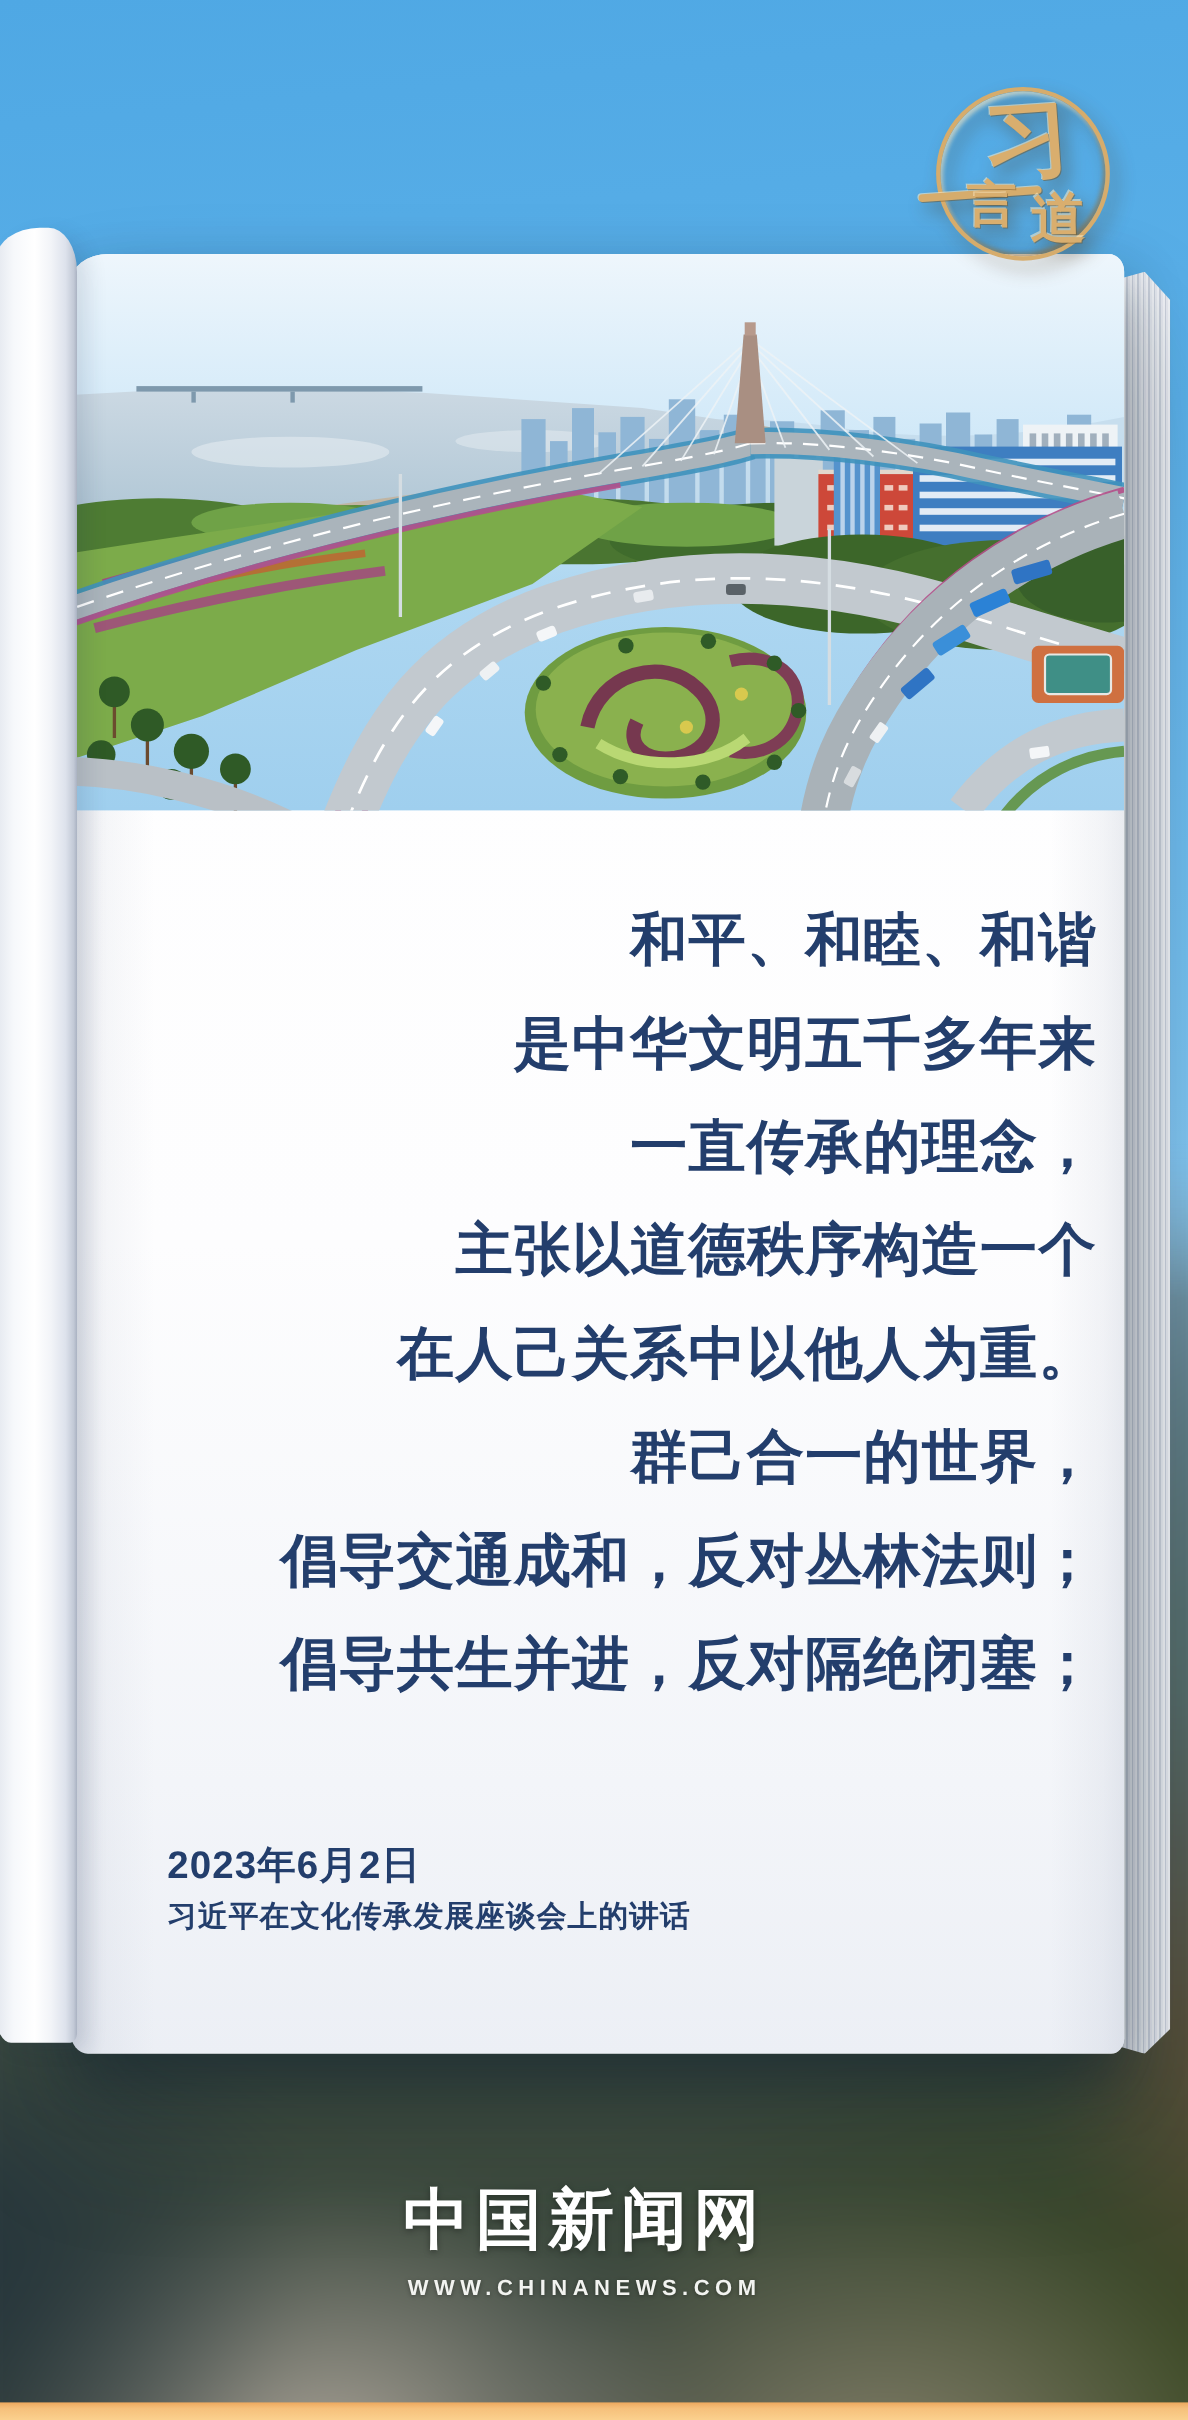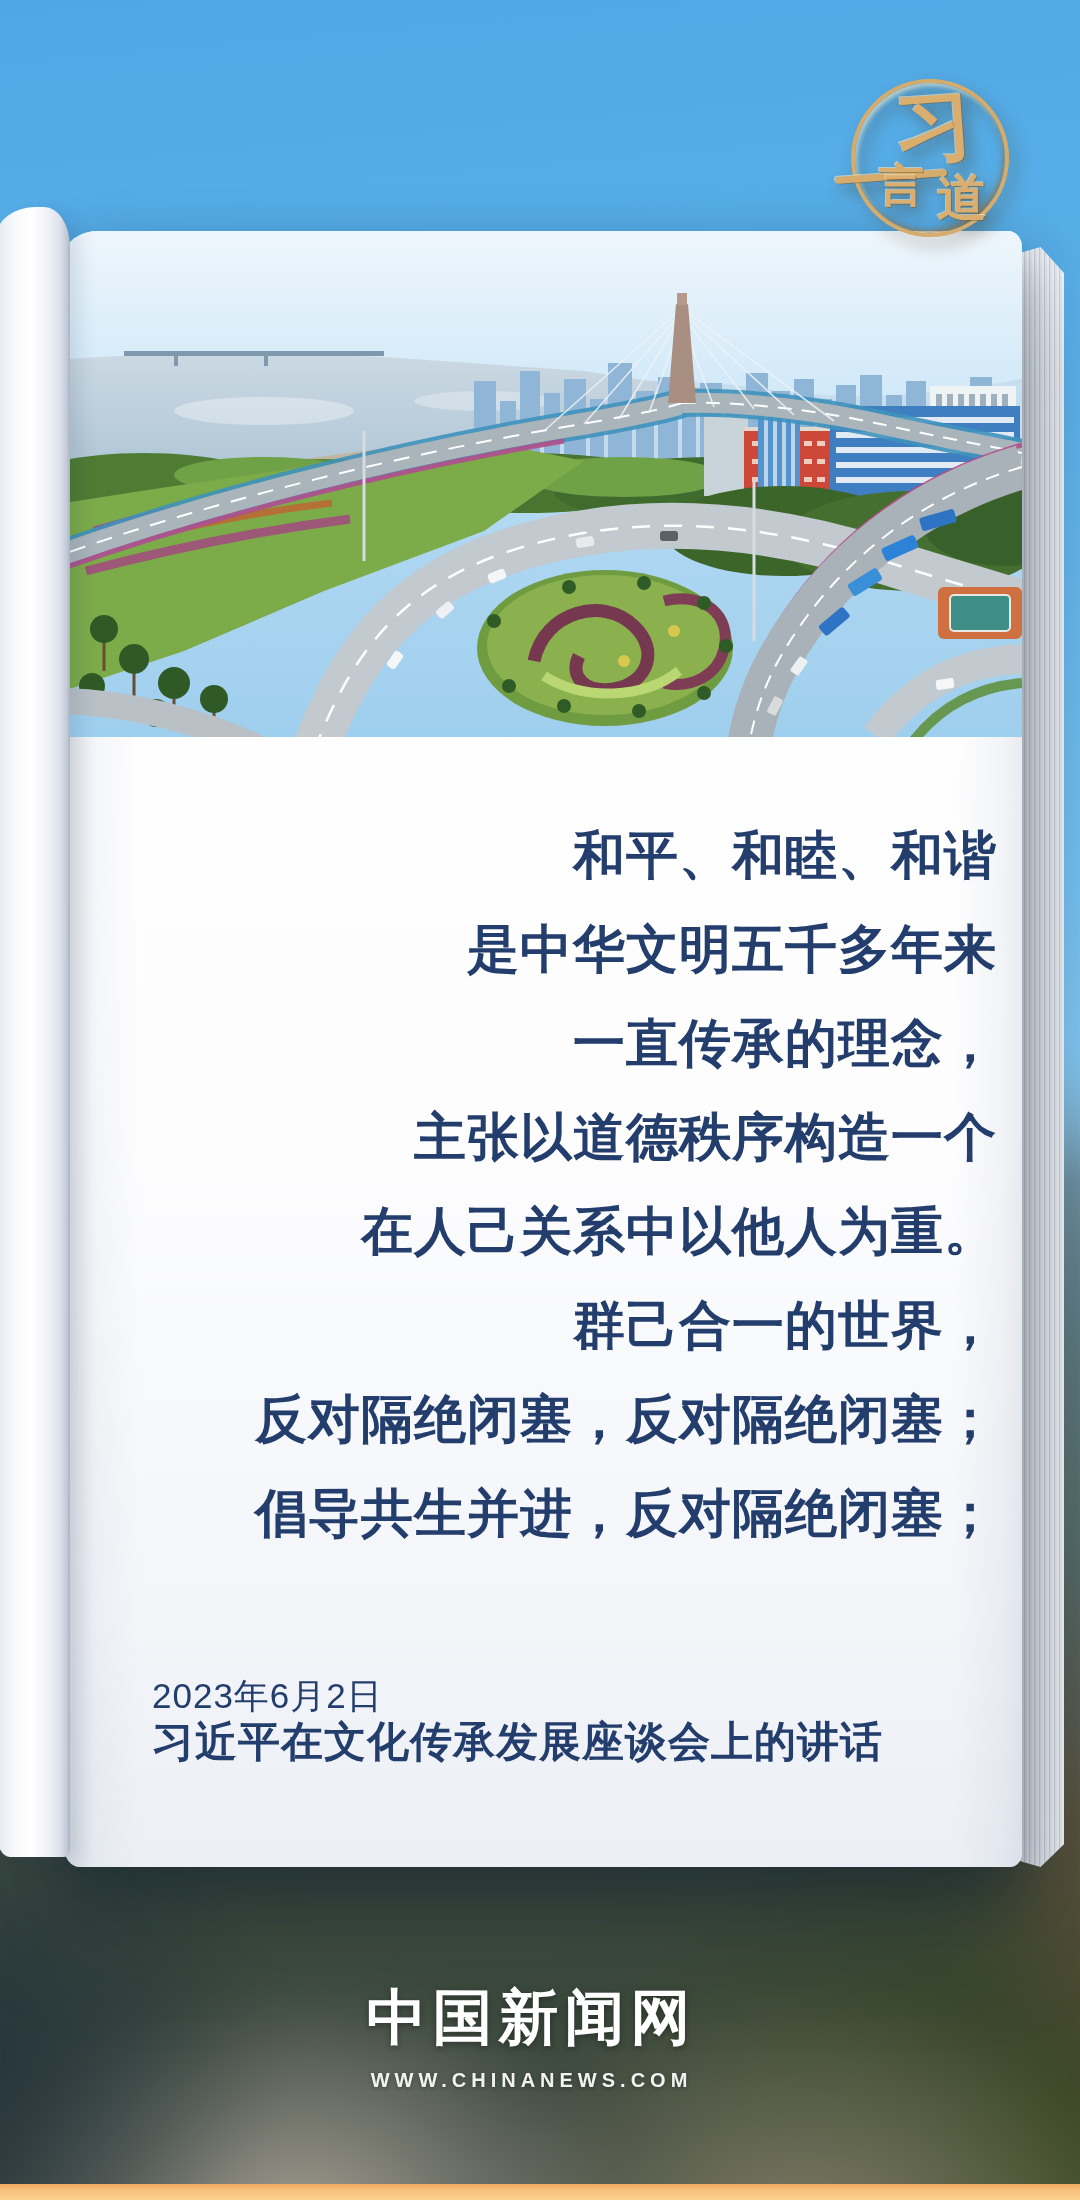--- a/index.html
+++ b/index.html
@@ -344,7 +344,7 @@
       <div>主张以道德秩序构造一个</div>
       <div>在人己关系中以他人为重。</div>
       <div>群己合一的世界，</div>
-      <div>反对隔绝闭塞，反对隔绝闭塞；</div>
+      <div>倡导交通成和，反对丛林法则；</div>
       <div>倡导共生并进，反对隔绝闭塞；</div>
     </div>
 

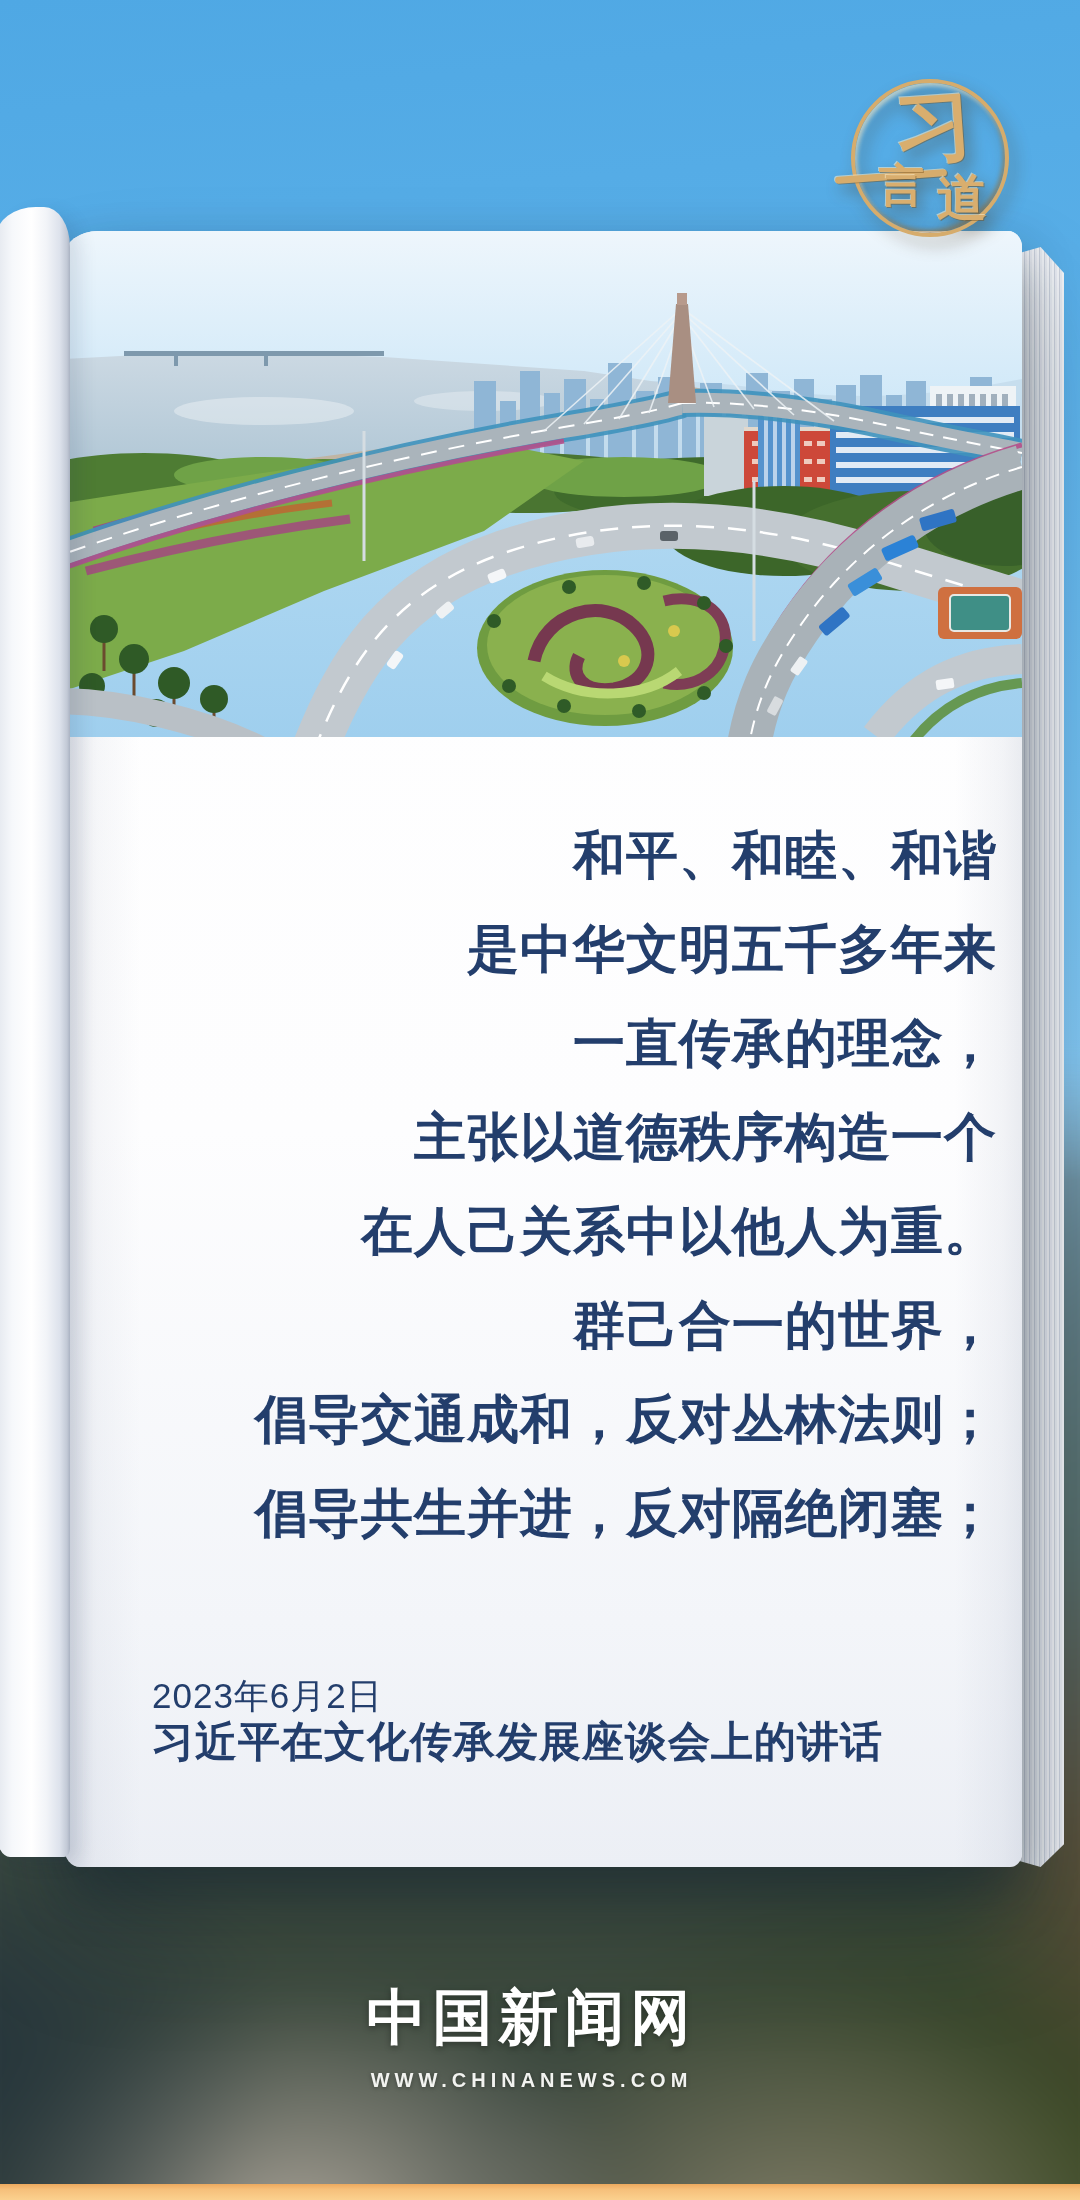--- a/index.html
+++ b/index.html
@@ -54,7 +54,7 @@
   .quote div{white-space:nowrap;}
 
   .meta{position:absolute;left:88px;top:1441px;color:#233e6c;}
-  .meta .date{font-size:35px;line-height:47px;font-weight:400;letter-spacing:1px;}
+  .meta .date{font-size:35px;line-height:47px;font-weight:700;letter-spacing:1px;}
   .meta .attr{font-size:42px;line-height:46px;font-weight:700;letter-spacing:1px;}
 
   

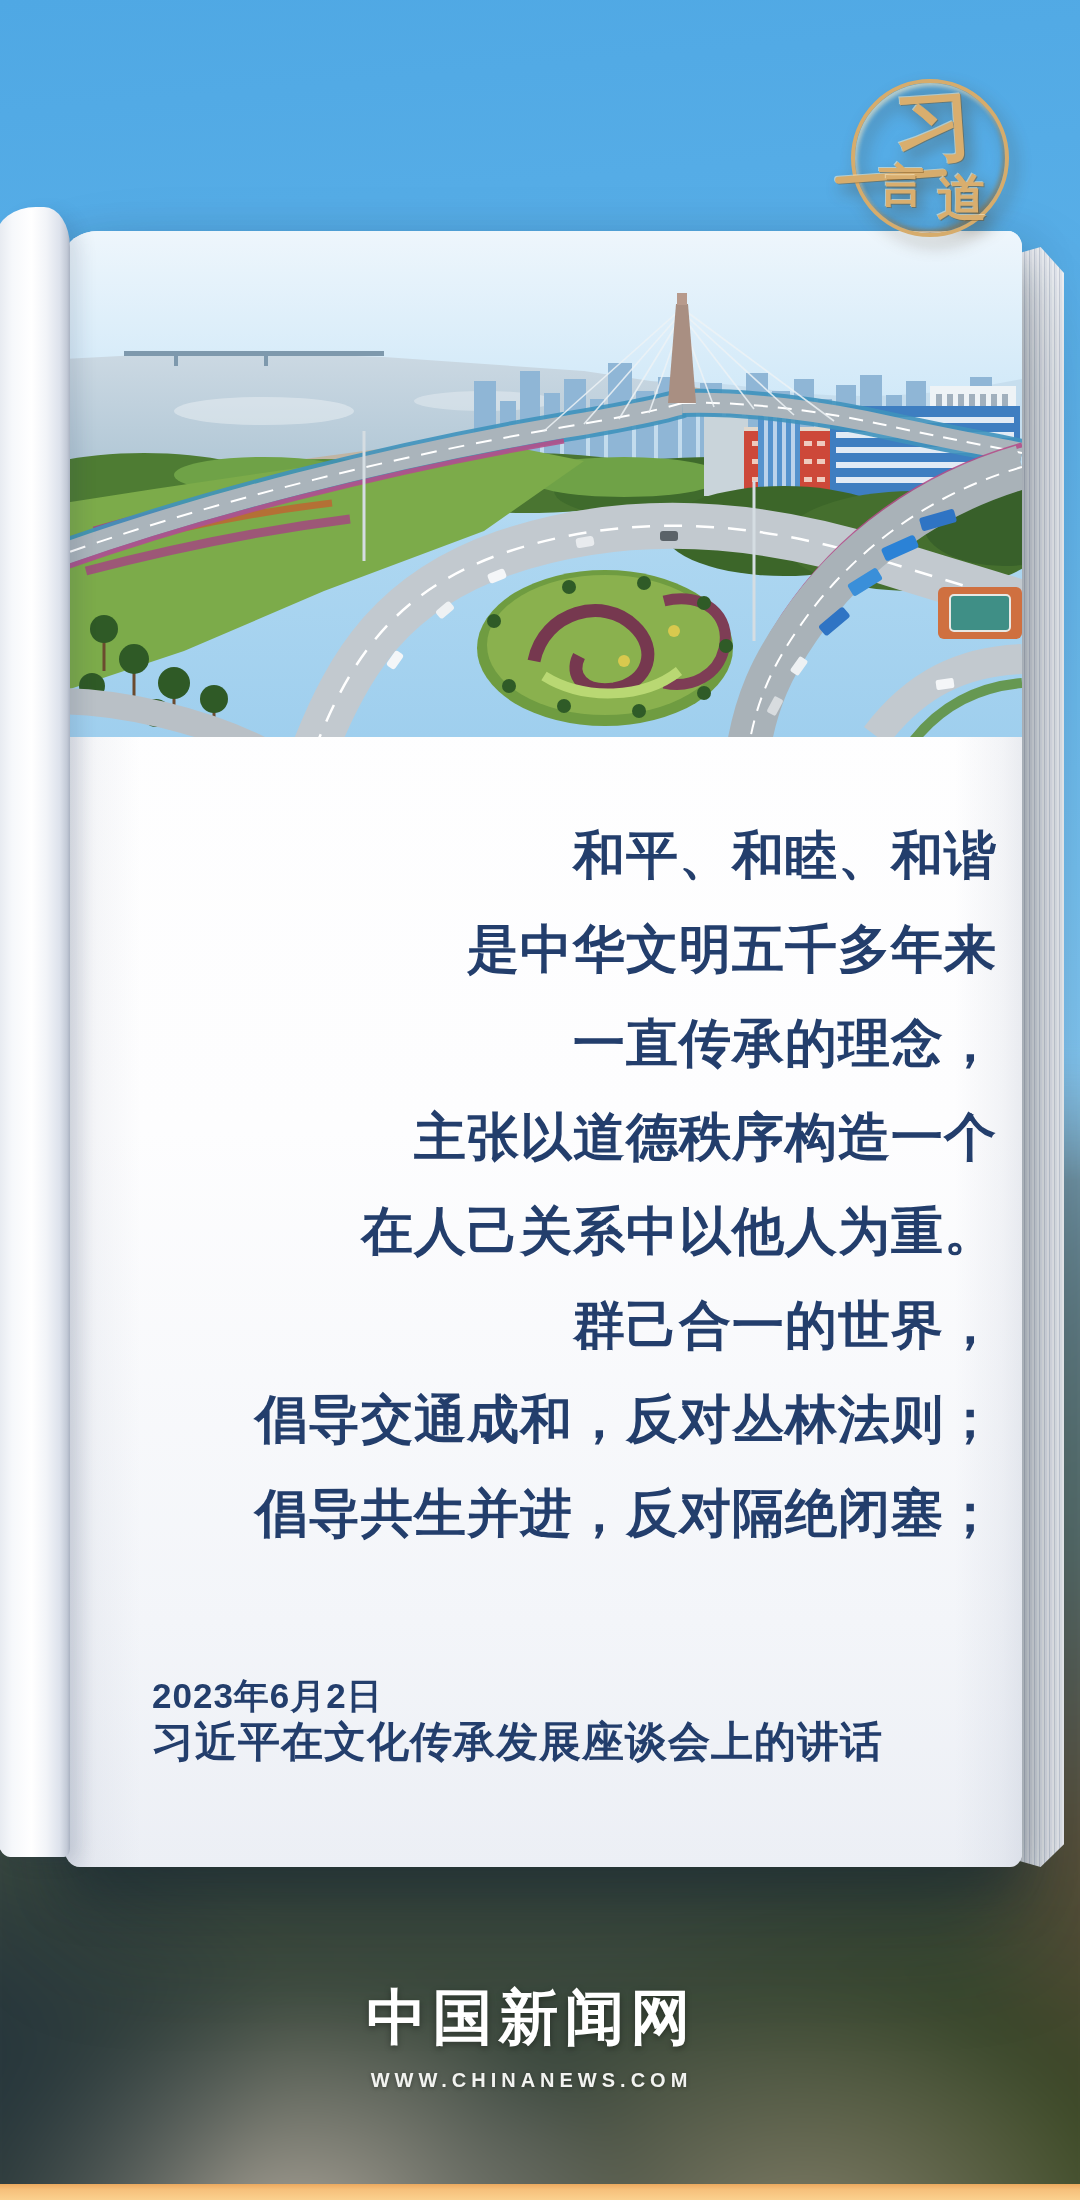--- a/index.html
+++ b/index.html
@@ -55,7 +55,7 @@
 
   .meta{position:absolute;left:88px;top:1441px;color:#233e6c;}
   .meta .date{font-size:35px;line-height:47px;font-weight:700;letter-spacing:1px;}
-  .meta .attr{font-size:42px;line-height:46px;font-weight:700;letter-spacing:1px;}
+  .meta .attr{font-size:27px;line-height:46px;font-weight:700;letter-spacing:1px;}
 
   
   .seal{position:absolute;left:851px;top:79px;width:158px;height:158px;z-index:9;

